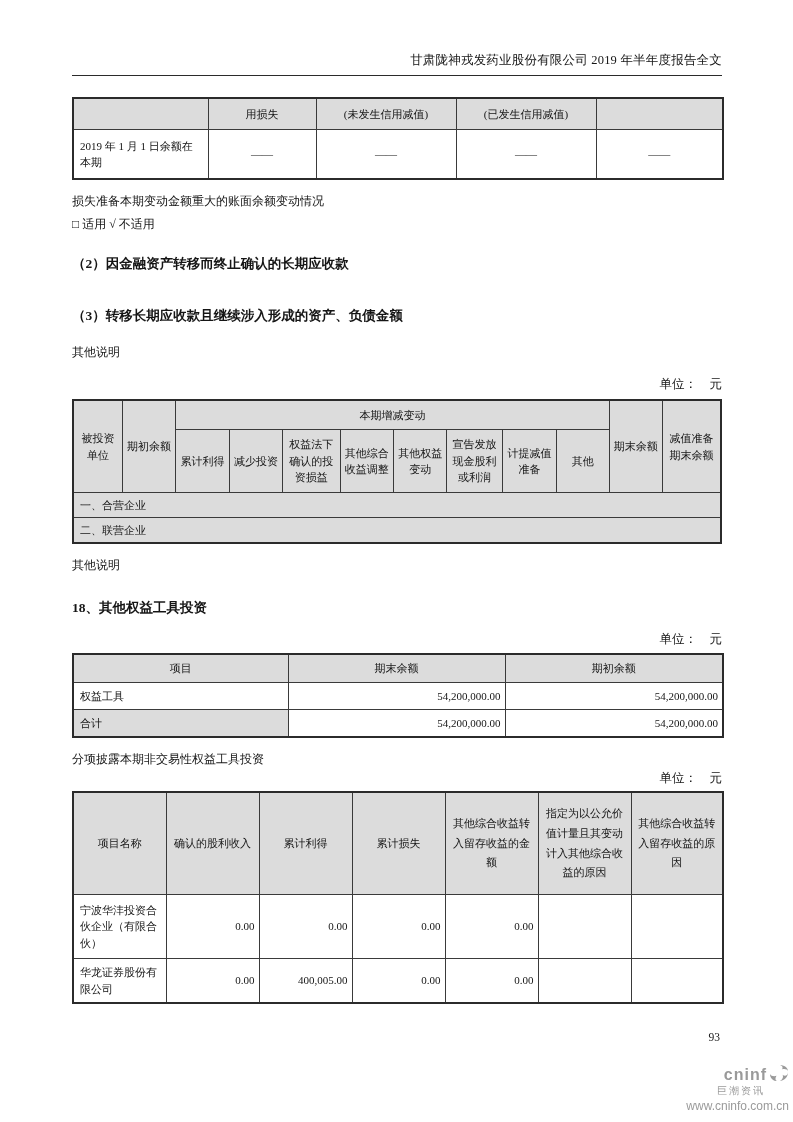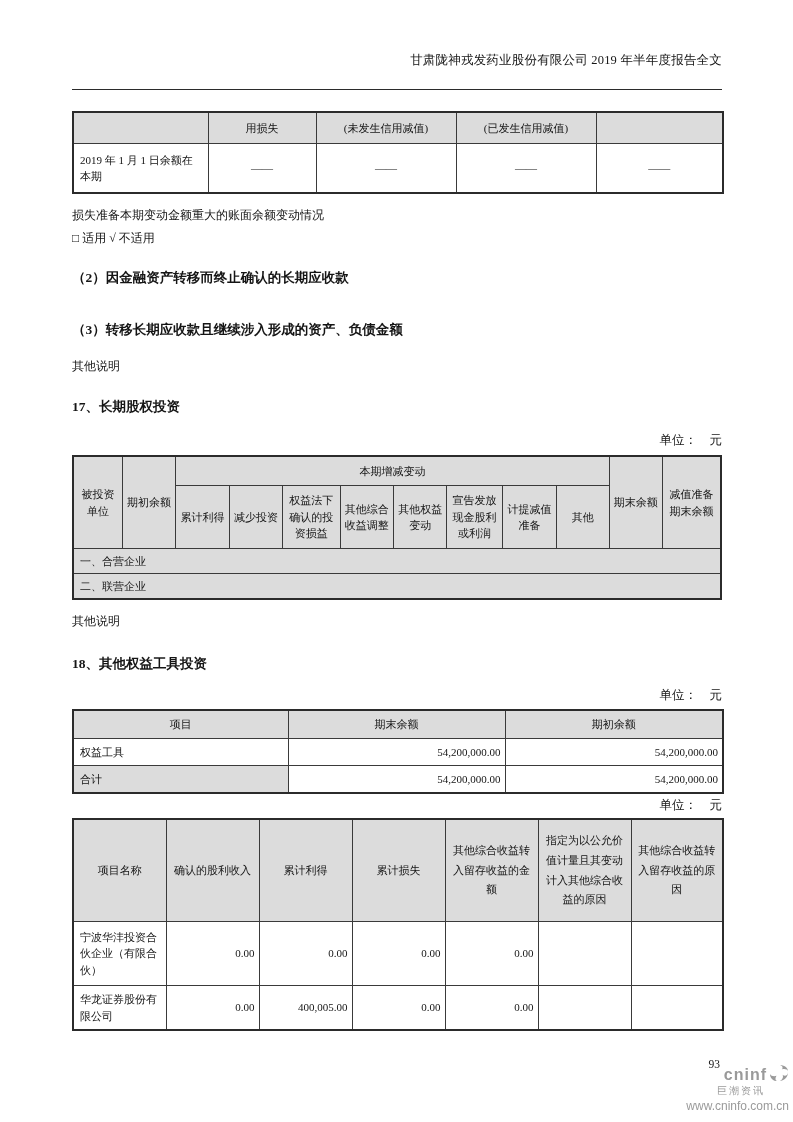--- a/index.html
+++ b/index.html
@@ -9,7 +9,7 @@
   }
   .content{margin:0 71px 0 72px;width:650px;}
   .doc-header{
-    padding-top:52px;padding-bottom:20px;border-bottom:1px solid #2b2b2b;
+    padding-top:52px;padding-bottom:6px;border-bottom:1px solid #2b2b2b;
     text-align:right;font-size:12.5px;letter-spacing:.2px;
   }
   p{margin:0;}

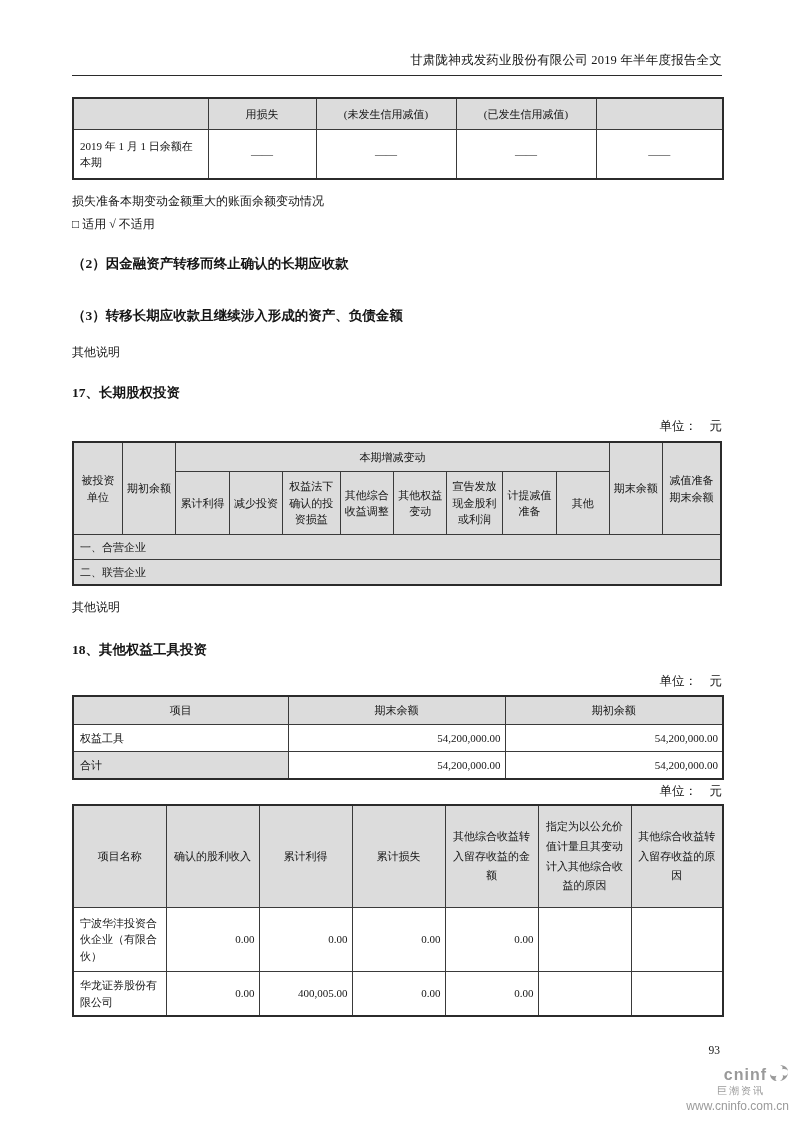--- a/index.html
+++ b/index.html
@@ -101,7 +101,6 @@
 
     <p class="txt other-note-top">其他说明</p>
 
-    <p class="h-bold h17">17、长期股权投资</p>
     <p class="unit unit-17">单位：　元</p>
 
     <table class="tbl17">

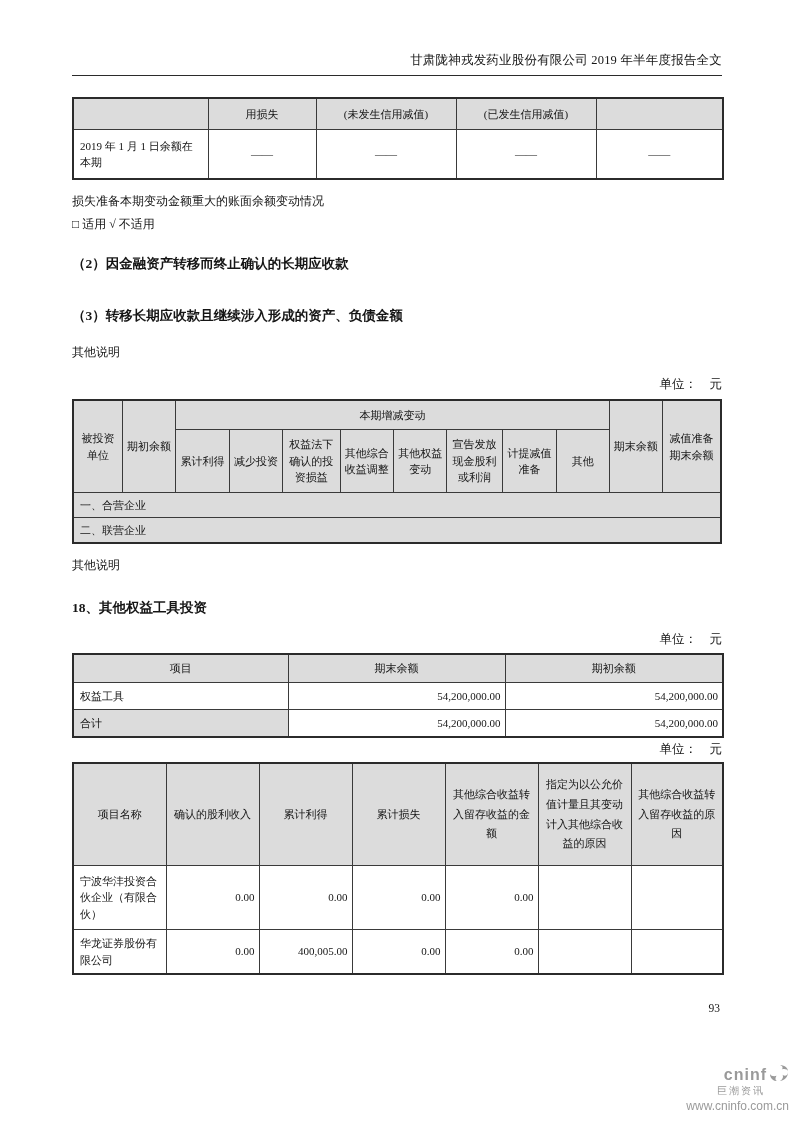--- a/index.html
+++ b/index.html
@@ -175,6 +175,7 @@
     </tbody>
       </table>
 
+    <p class="txt detail-caption">分项披露本期非交易性权益工具投资</p>
     <p class="unit unit-detail">单位：　元</p>
 
     <table class="tbl-detail">

